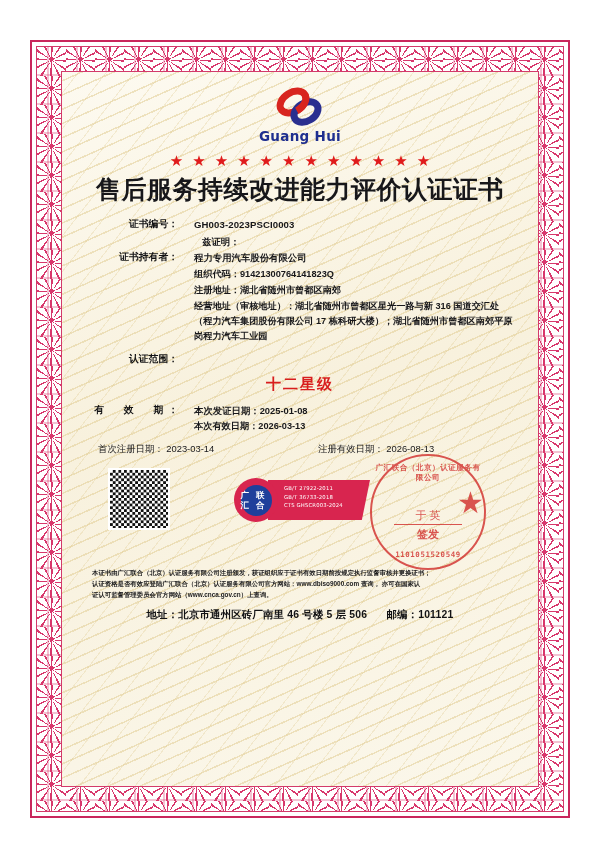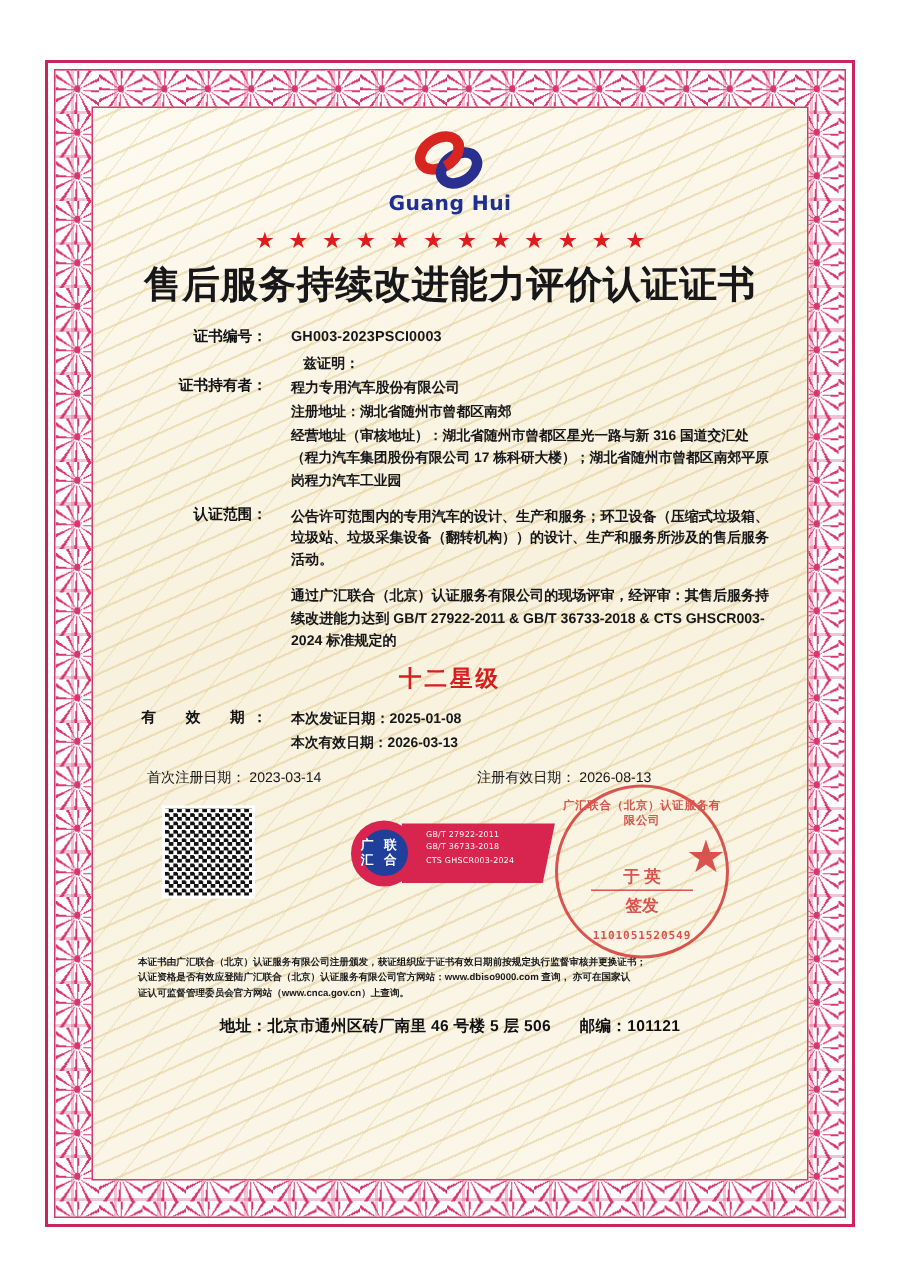--- a/index.html
+++ b/index.html
@@ -425,6 +425,7 @@
             <div class="row-label">证书持有者：</div>
             <div class="row-value">
               <div>程力专用汽车股份有限公司</div>
+              <div class="sub-line">组织代码：91421300764141823Q</div>
               <div class="sub-line">注册地址：湖北省随州市曾都区南郊</div>
               <div class="sub-line">经营地址（审核地址）：湖北省随州市曾都区星光一路与新 316 国道交汇处（程力汽车集团股份有限公司 17 栋科研大楼）；湖北省随州市曾都区南郊平原岗程力汽车工业园</div>
             </div>

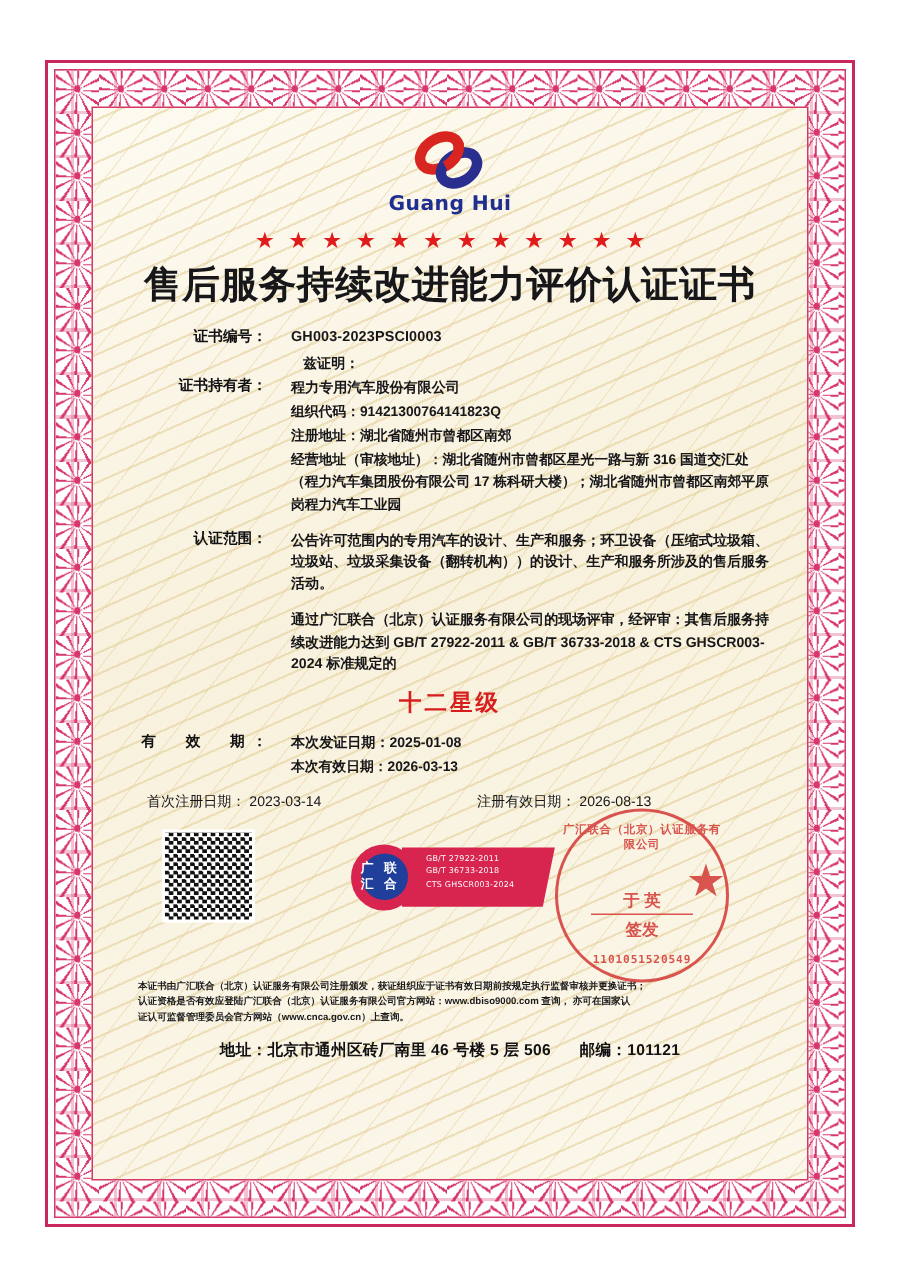--- a/index.html
+++ b/index.html
@@ -435,11 +435,6 @@
 
           <div class="row">
             <div class="row-label">认证范围：</div>
-            <div class="row-value">
-              <div>公告许可范围内的专用汽车的设计、生产和服务；环卫设备（压缩式垃圾箱、垃圾站、垃圾采集设备（翻转机构））的设计、生产和服务所涉及的售后服务活动。</div>
-              <div class="gap-md"></div>
-              <div>通过广汇联合（北京）认证服务有限公司的现场评审，经评审：其售后服务持续改进能力达到 GB/T 27922-2011 &amp; GB/T 36733-2018 &amp; CTS GHSCR003-2024 标准规定的</div>
-            </div>
           </div>
 
           <div class="grade-line">

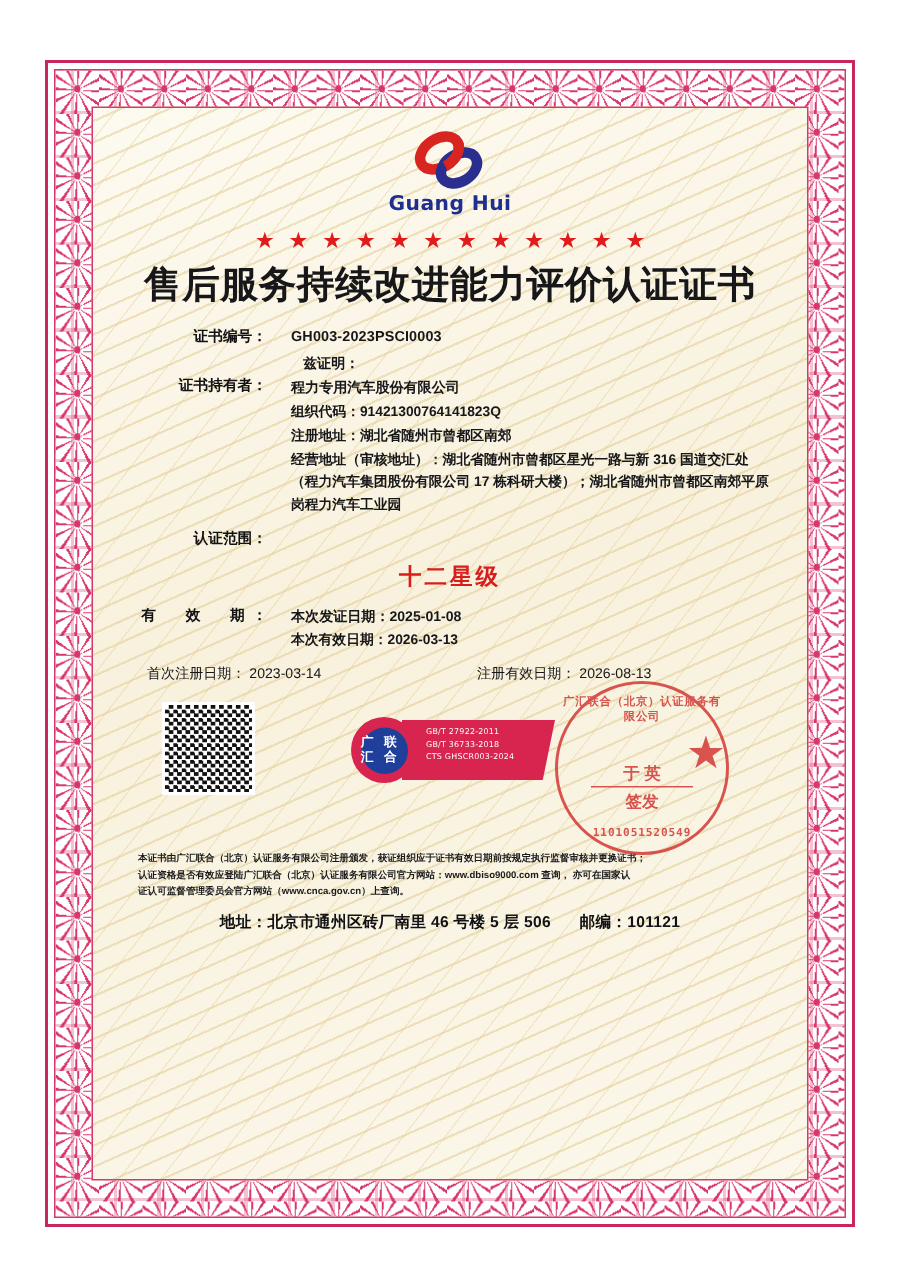--- a/index.html
+++ b/index.html
@@ -333,7 +333,7 @@
     top: 52px; left: 0; right: 0;
     text-align: center;
     font-size: 11px;
-    font-weight: bold;
+    font-weight: normal;
     color: #d2322f;
   }
   .seal-rule {

